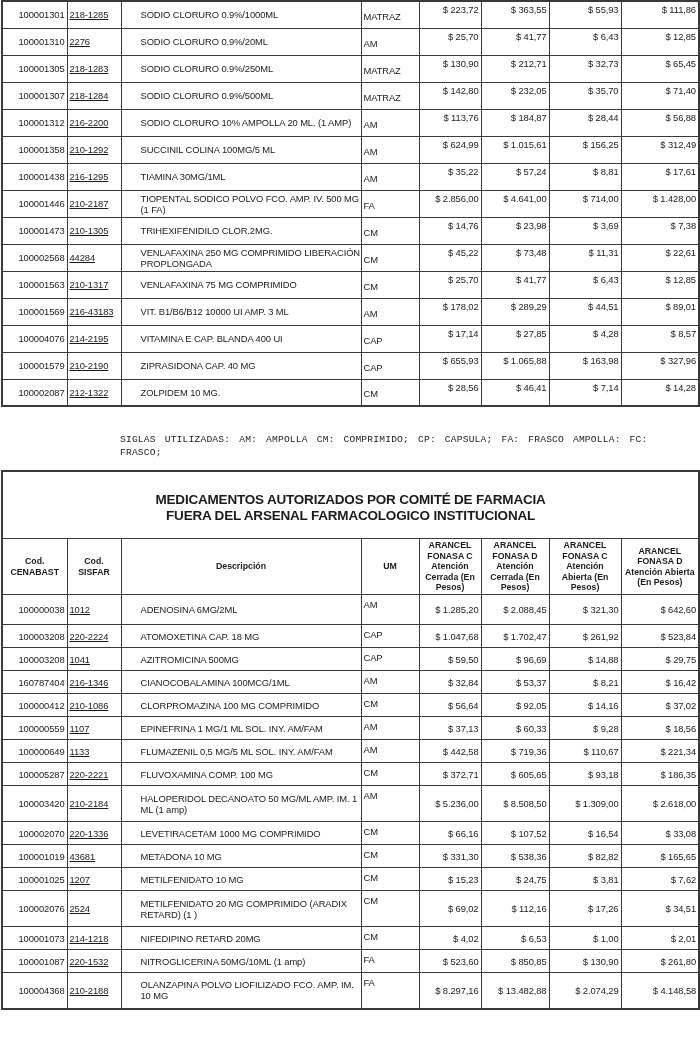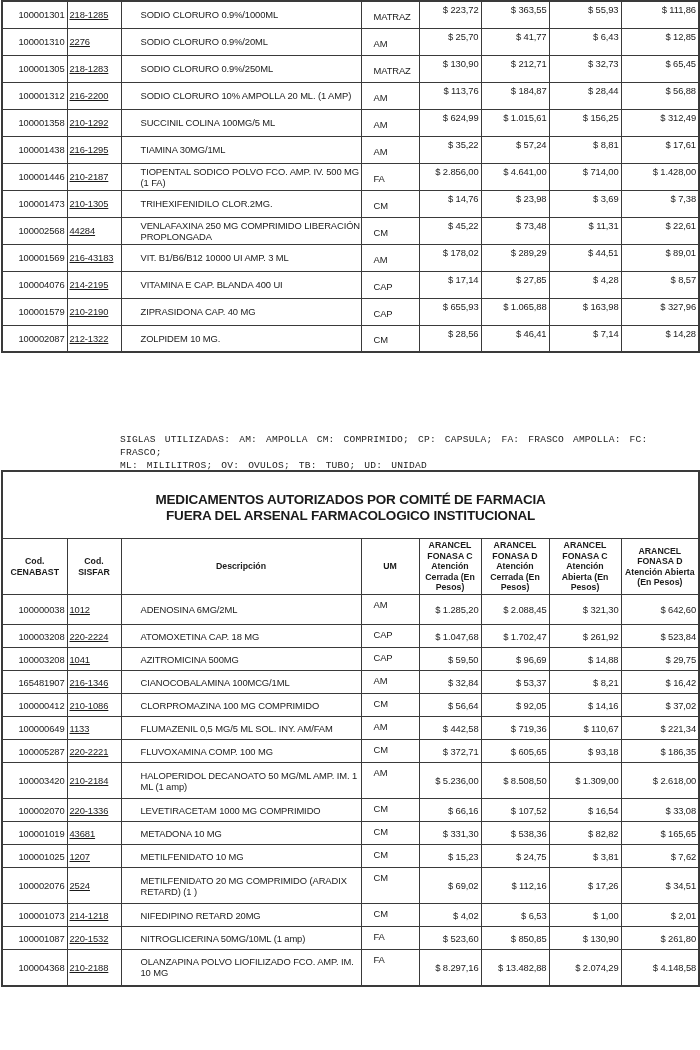--- a/index.html
+++ b/index.html
@@ -13,7 +13,7 @@
   td.cen { text-align:right; padding-right:2px; vertical-align:middle; }
   td.sis { padding-left:2px;text-decoration:underline; }
   td.desc { padding-left:19px; line-height:11px; }
-  td.um { padding-left:12px; vertical-align:bottom; padding-bottom:6px; }
+  td.um { padding-left:2px; vertical-align:bottom; padding-bottom:6px; }
   td.price { text-align:right; padding-right:2px; vertical-align:top; padding-top:2px; }
   #tbl-top { top:0; border-top:2px solid #3a3a3a; border-left:2px solid #3a3a3a; border-right:2px solid #3a3a3a; border-bottom:2px solid #3a3a3a; }
   #tbl-top tr { height:27px; }

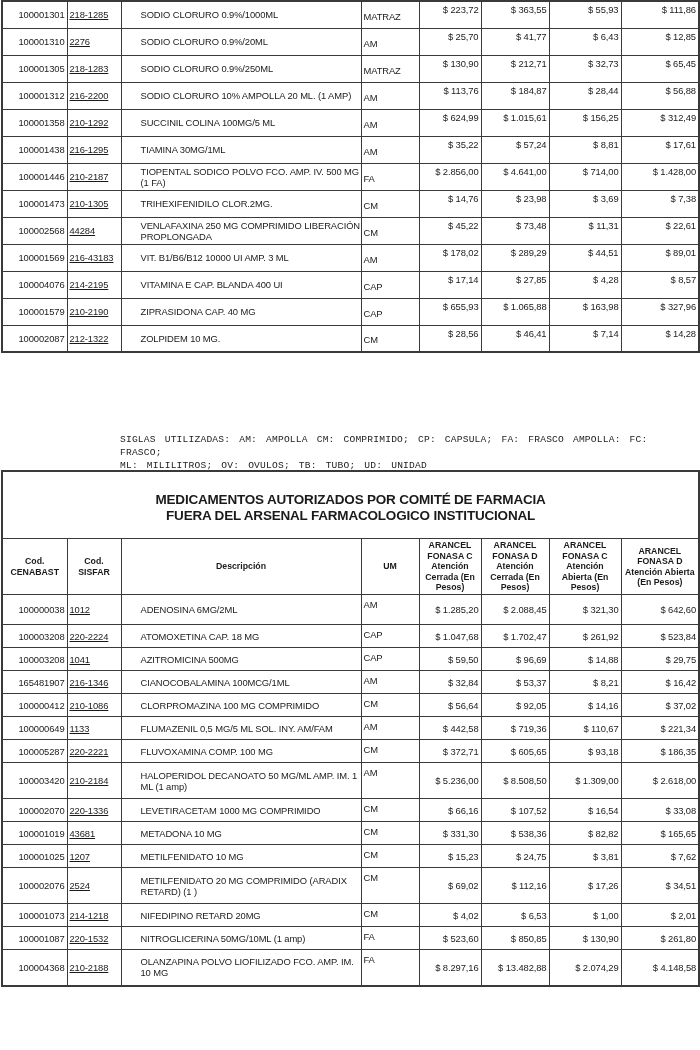--- a/index.html
+++ b/index.html
@@ -77,6 +77,16 @@
         <td class="price">$ 65,45</td>
       </tr>
       <tr class="r ">
+        <td class="cen">100001307</td>
+        <td class="sis">218-1284</td>
+        <td class="desc">SODIO CLORURO 0.9%/500ML</td>
+        <td class="um">MATRAZ</td>
+        <td class="price">$ 142,80</td>
+        <td class="price">$ 232,05</td>
+        <td class="price">$ 35,70</td>
+        <td class="price">$ 71,40</td>
+      </tr>
+      <tr class="r ">
         <td class="cen">100001312</td>
         <td class="sis">216-2200</td>
         <td class="desc">SODIO CLORURO 10% AMPOLLA 20 ML. (1 AMP)</td>

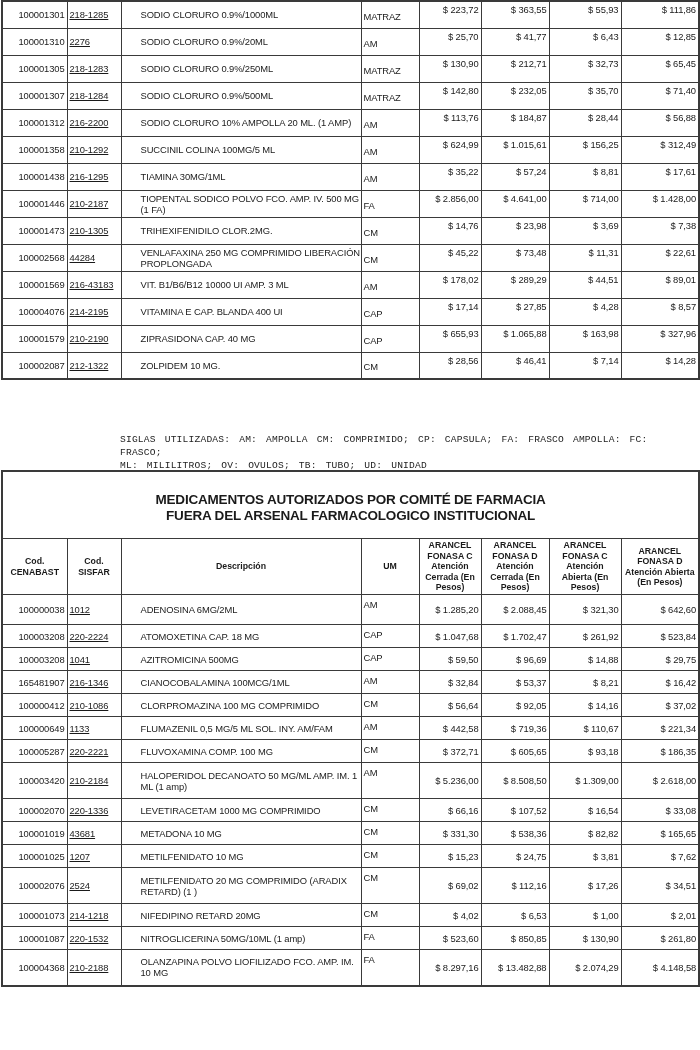--- a/index.html
+++ b/index.html
@@ -147,6 +147,16 @@
         <td class="price">$ 22,61</td>
       </tr>
       <tr class="r ">
+        <td class="cen">100001563</td>
+        <td class="sis">210-1317</td>
+        <td class="desc">VENLAFAXINA 75 MG COMPRIMIDO</td>
+        <td class="um">CM</td>
+        <td class="price">$ 25,70</td>
+        <td class="price">$ 41,77</td>
+        <td class="price">$ 6,43</td>
+        <td class="price">$ 12,85</td>
+      </tr>
+      <tr class="r ">
         <td class="cen">100001569</td>
         <td class="sis">216-43183</td>
         <td class="desc">VIT. B1/B6/B12 10000 UI AMP. 3 ML</td>

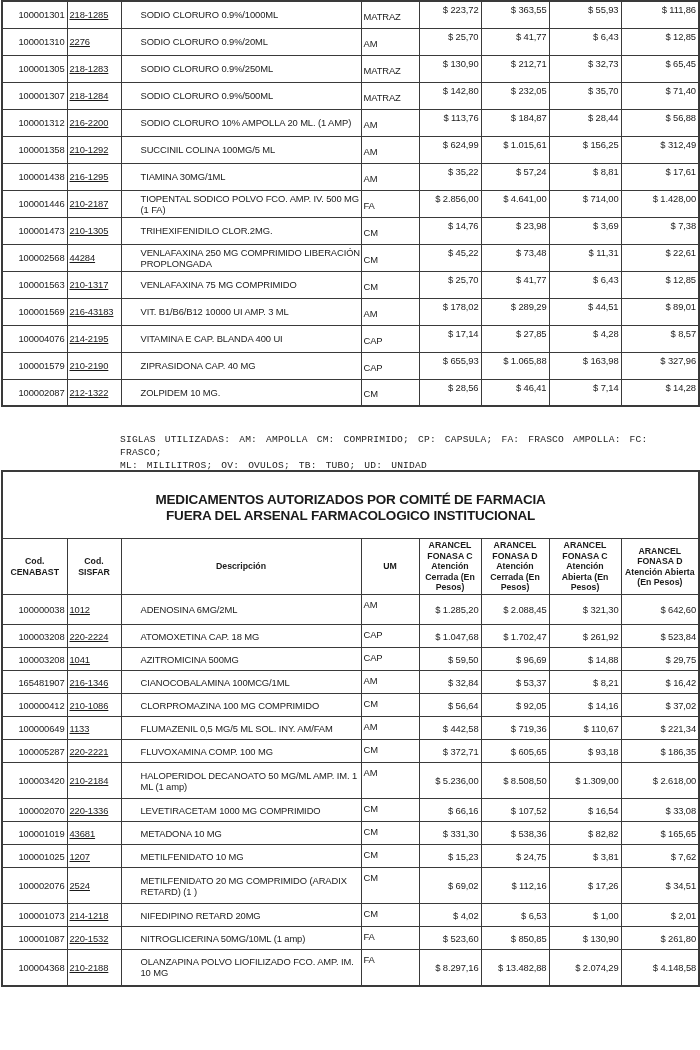--- a/index.html
+++ b/index.html
@@ -201,7 +201,6 @@
 
 <div id="footnote">
   <div>SIGLAS UTILIZADAS: AM: AMPOLLA CM: COMPRIMIDO; CP: CAPSULA; FA: FRASCO AMPOLLA: FC: FRASCO;</div>
-  <div>ML: MILILITROS; OV: OVULOS; TB: TUBO; UD: UNIDAD</div>
 </div>
 
 <table id="tbl-bottom">

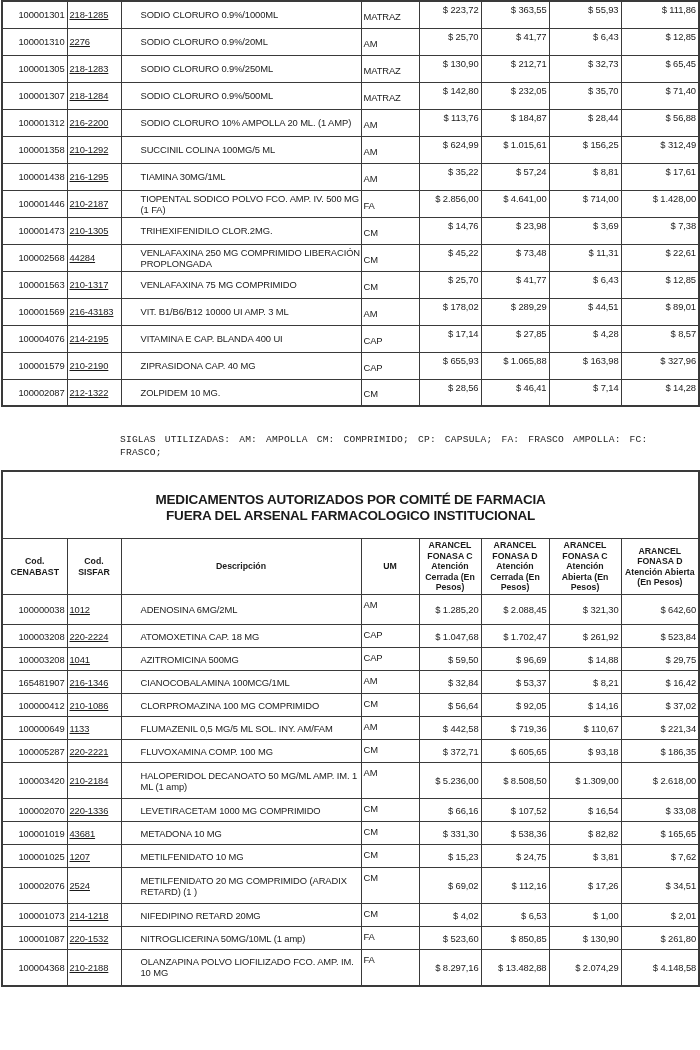--- a/index.html
+++ b/index.html
@@ -264,7 +264,7 @@
         <td class="price">$ 29,75</td>
       </tr>
       <tr class="r ">
-        <td class="cen">165481907</td>
+        <td class="cen">160787404</td>
         <td class="sis">216-1346</td>
         <td class="desc">CIANOCOBALAMINA 100MCG/1ML</td>
         <td class="um">AM</td>

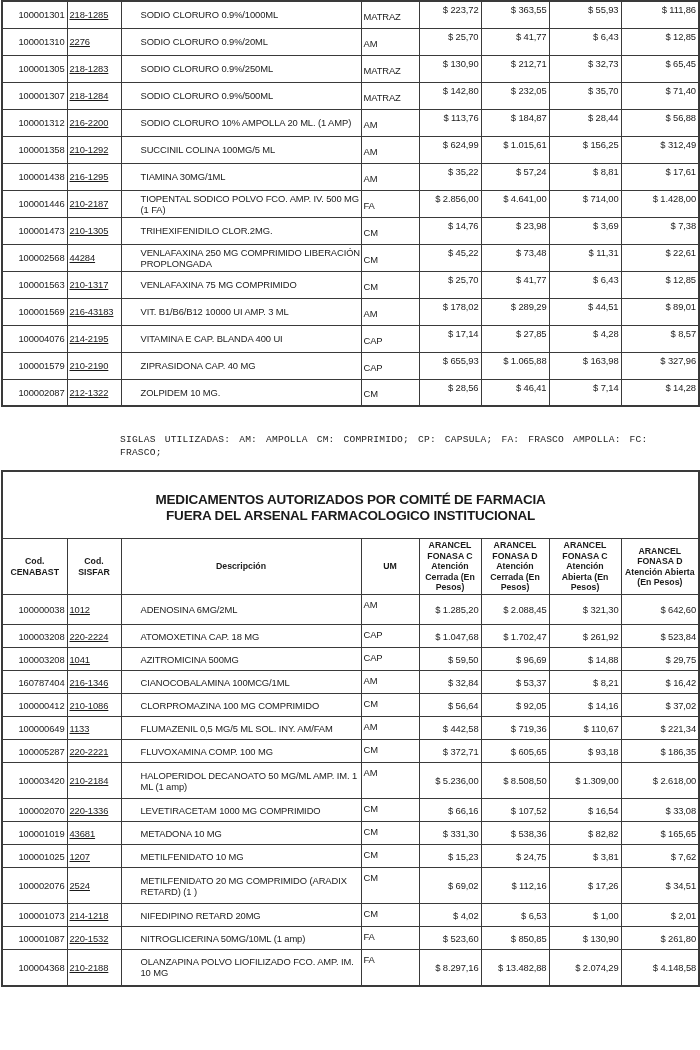--- a/index.html
+++ b/index.html
@@ -284,6 +284,16 @@
         <td class="price">$ 37,02</td>
       </tr>
       <tr class="r ">
+        <td class="cen">100000559</td>
+        <td class="sis">1107</td>
+        <td class="desc">EPINEFRINA 1 MG/1 ML SOL. INY. AM/FAM</td>
+        <td class="um">AM</td>
+        <td class="price">$ 37,13</td>
+        <td class="price">$ 60,33</td>
+        <td class="price">$ 9,28</td>
+        <td class="price">$ 18,56</td>
+      </tr>
+      <tr class="r ">
         <td class="cen">100000649</td>
         <td class="sis">1133</td>
         <td class="desc">FLUMAZENIL 0,5 MG/5 ML SOL. INY. AM/FAM</td>

